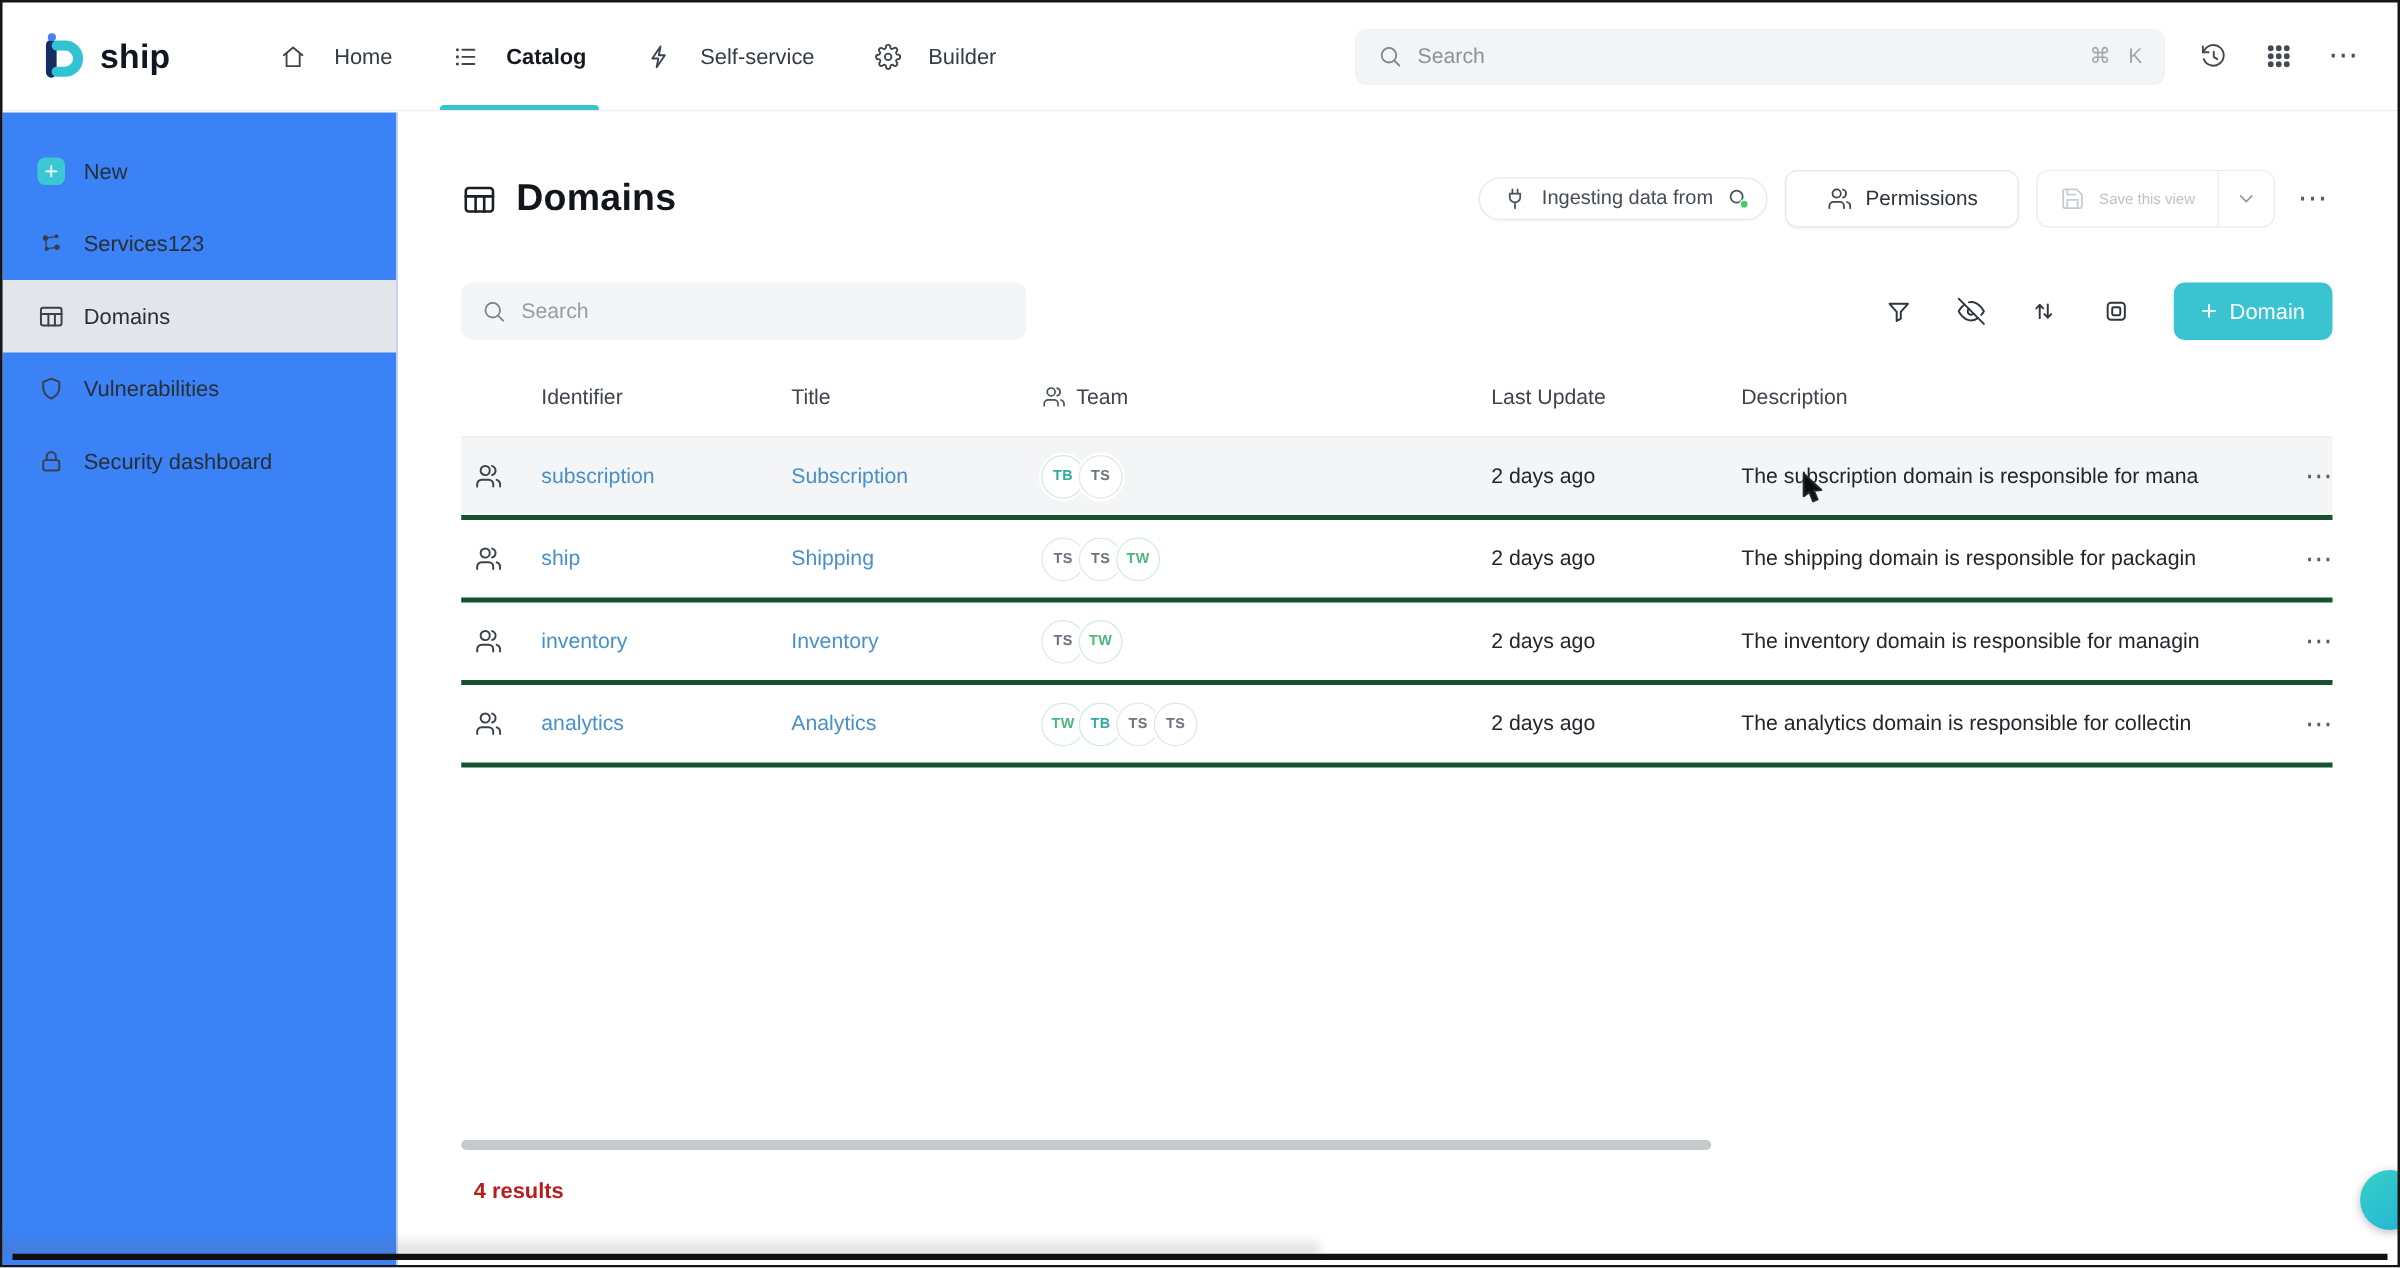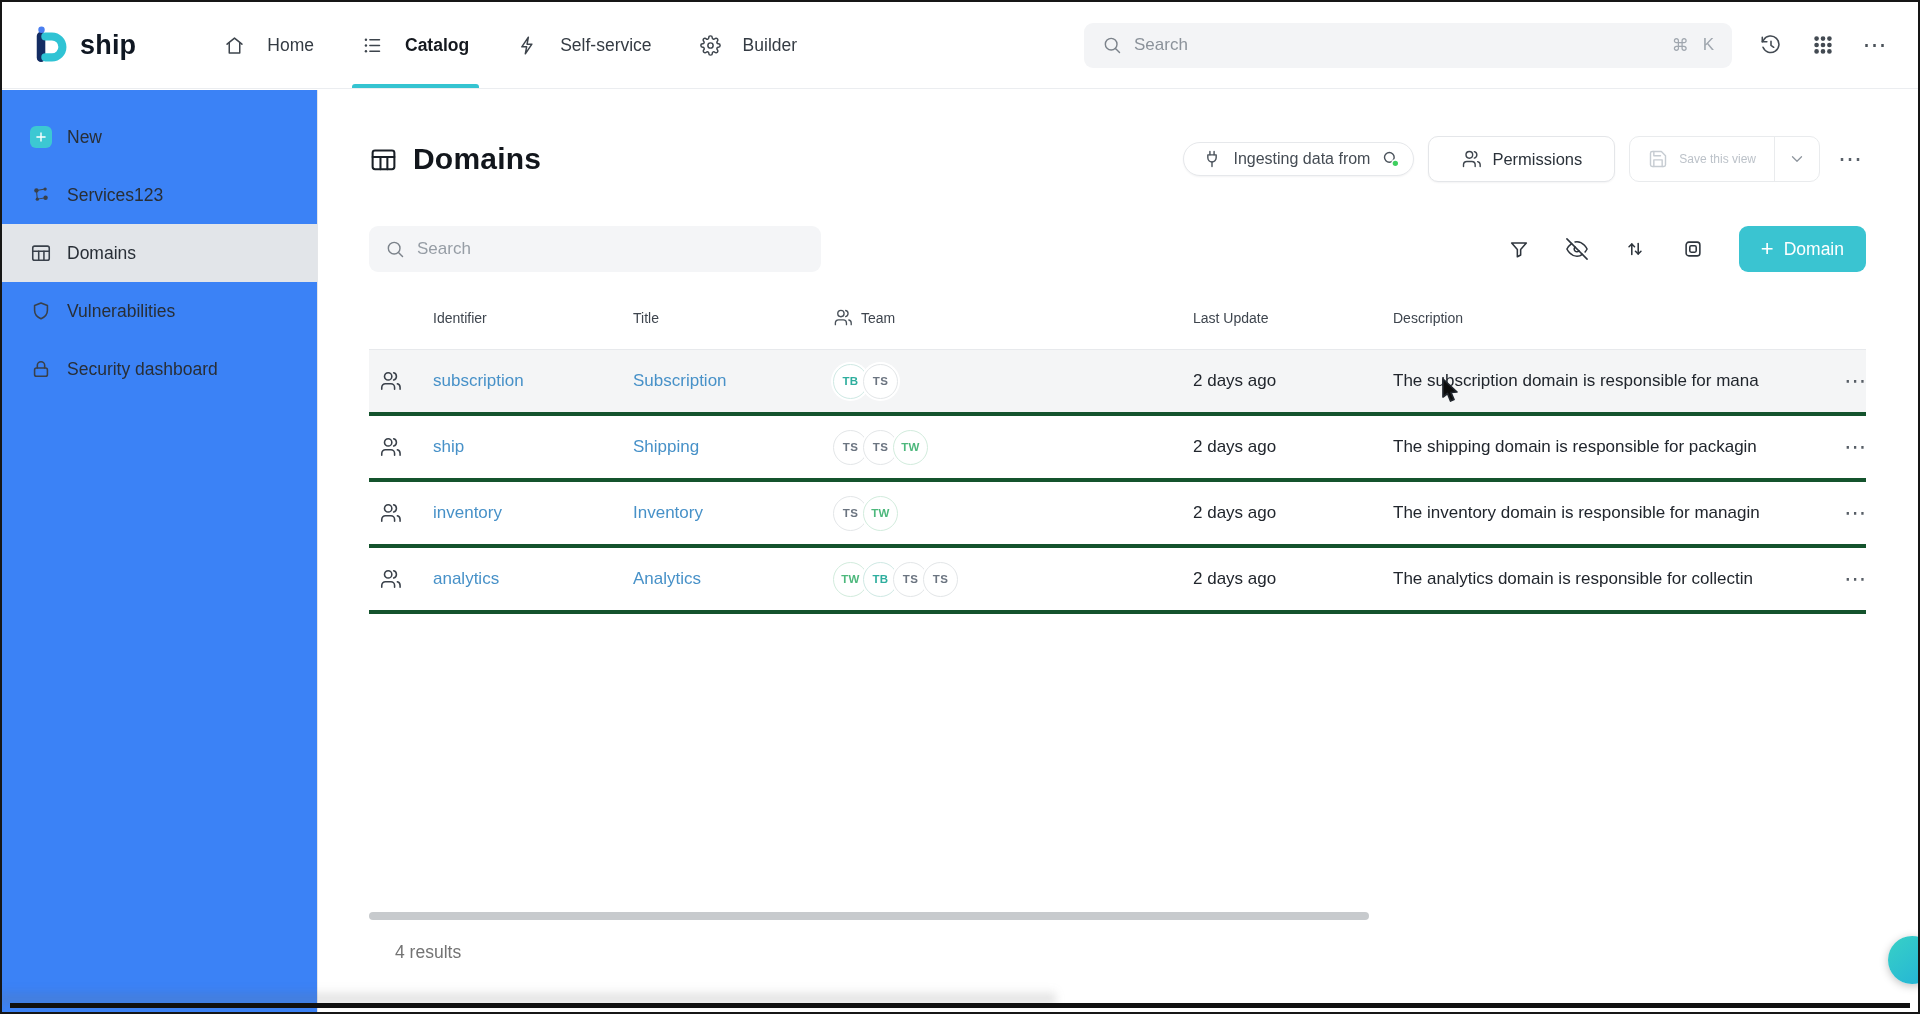--- a/index.html
+++ b/index.html
@@ -99,7 +99,7 @@
 
   .table { padding:14px 52px 0 50px; }
   .thead, .trow { display:grid; grid-template-columns:64px 200px 200px 360px 200px 1fr 48px; align-items:center; }
-  .thead { height:64px; border-bottom:1px solid #e7e9ec; font-size:14px; color:#3e454e; }
+  .thead { height:64px; border-bottom:1px solid #e7e9ec; font-size:17px; color:#3e454e; }
   .th-team { display:flex; align-items:center; gap:9px; }
   .th-team .ic { width:19px; height:19px; color:#4a525a; }
   .trow { height:66px; border-bottom:4px solid #14532d; font-size:17px; color:#21262d; }

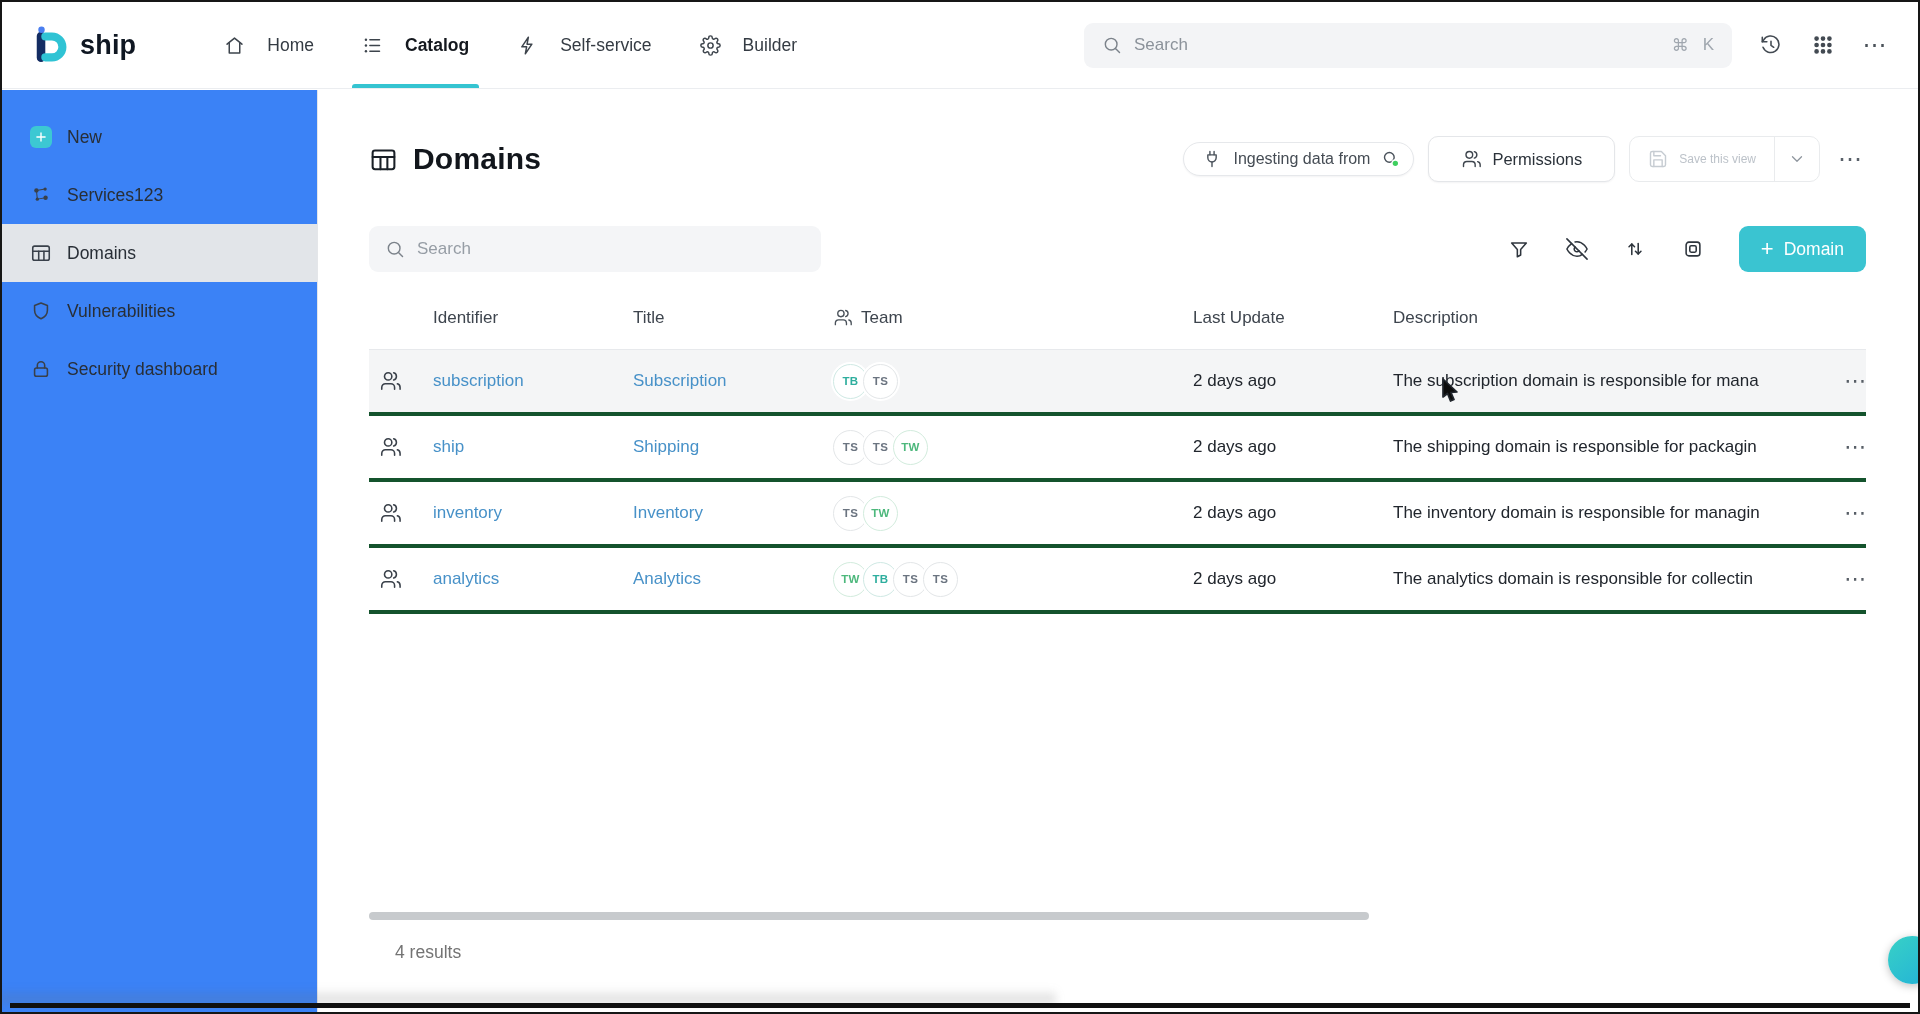--- a/index.html
+++ b/index.html
@@ -120,7 +120,7 @@
 
   .hscroll { position:absolute; left:50px; top:822px; width:1000px; height:8px; background:#c7cacd;
     border-radius:4px; cursor:pointer; }
-  .results { position:absolute; left:76px; top:852px; font-size:17.5px; color:#737373; }
+  .results { position:absolute; left:60px; top:852px; font-size:17.5px; color:#b91c1c;font-weight:bold; }
 
   .chat-bubble { position:absolute; top:936px; right:-16px; width:48px; height:48px; border-radius:50%;
     background:linear-gradient(140deg,#38d1c6,#22b1d8); z-index:75; box-shadow:0 2px 8px rgba(0,0,0,.25); cursor:pointer; }

